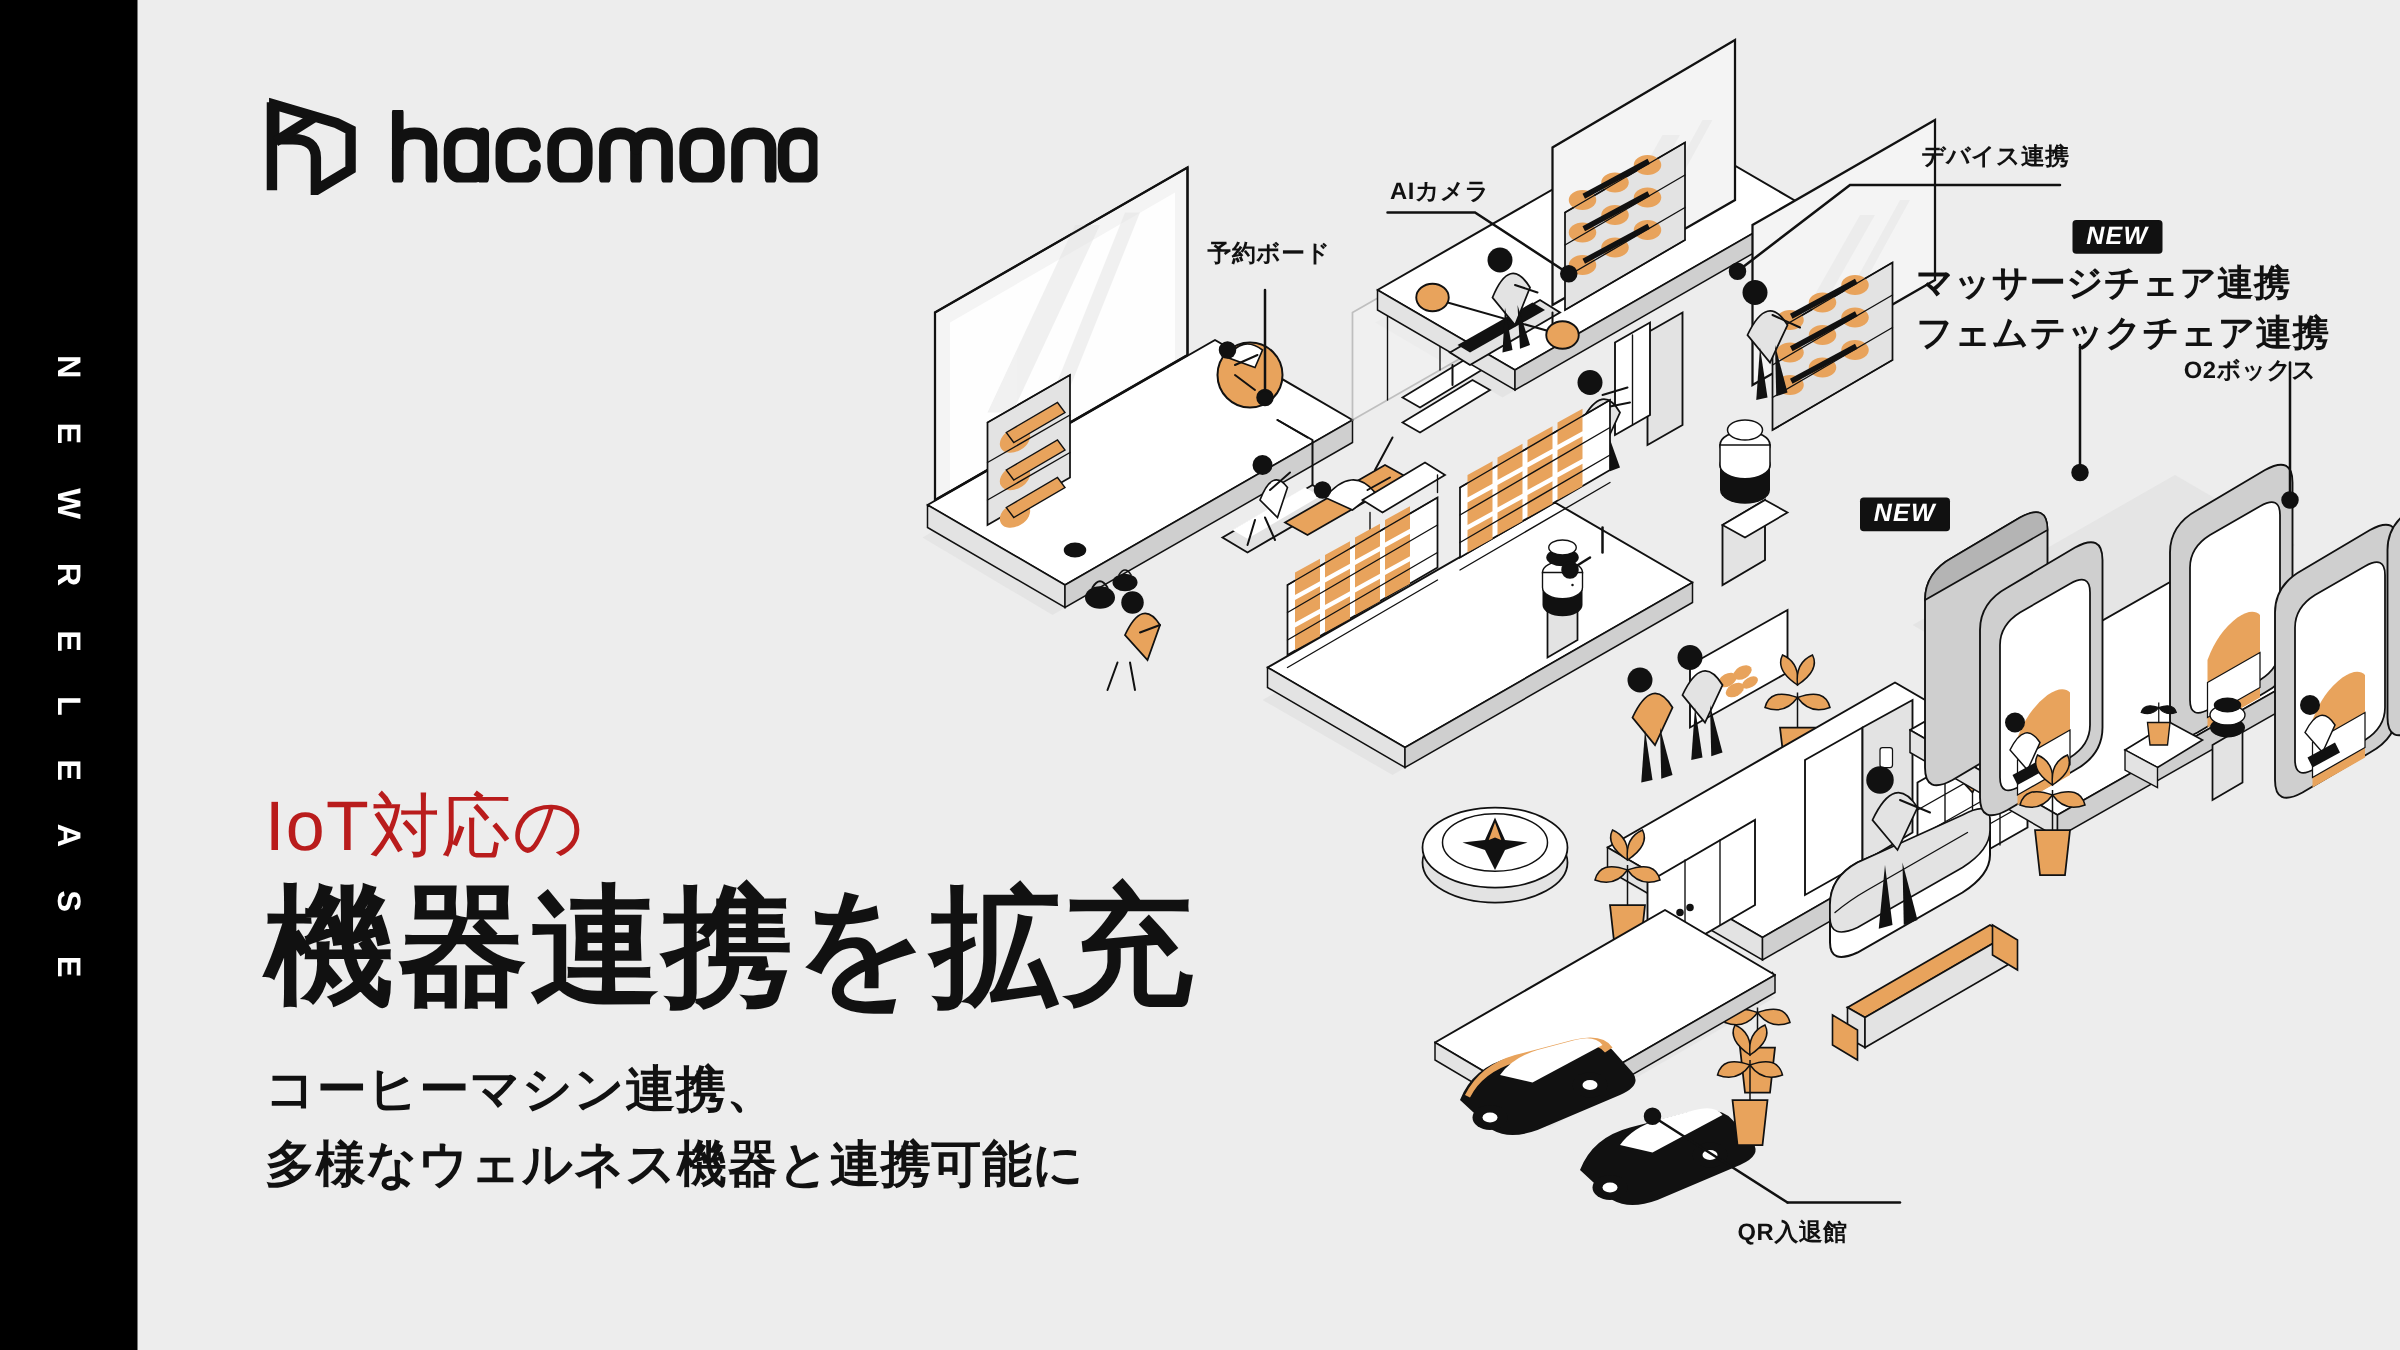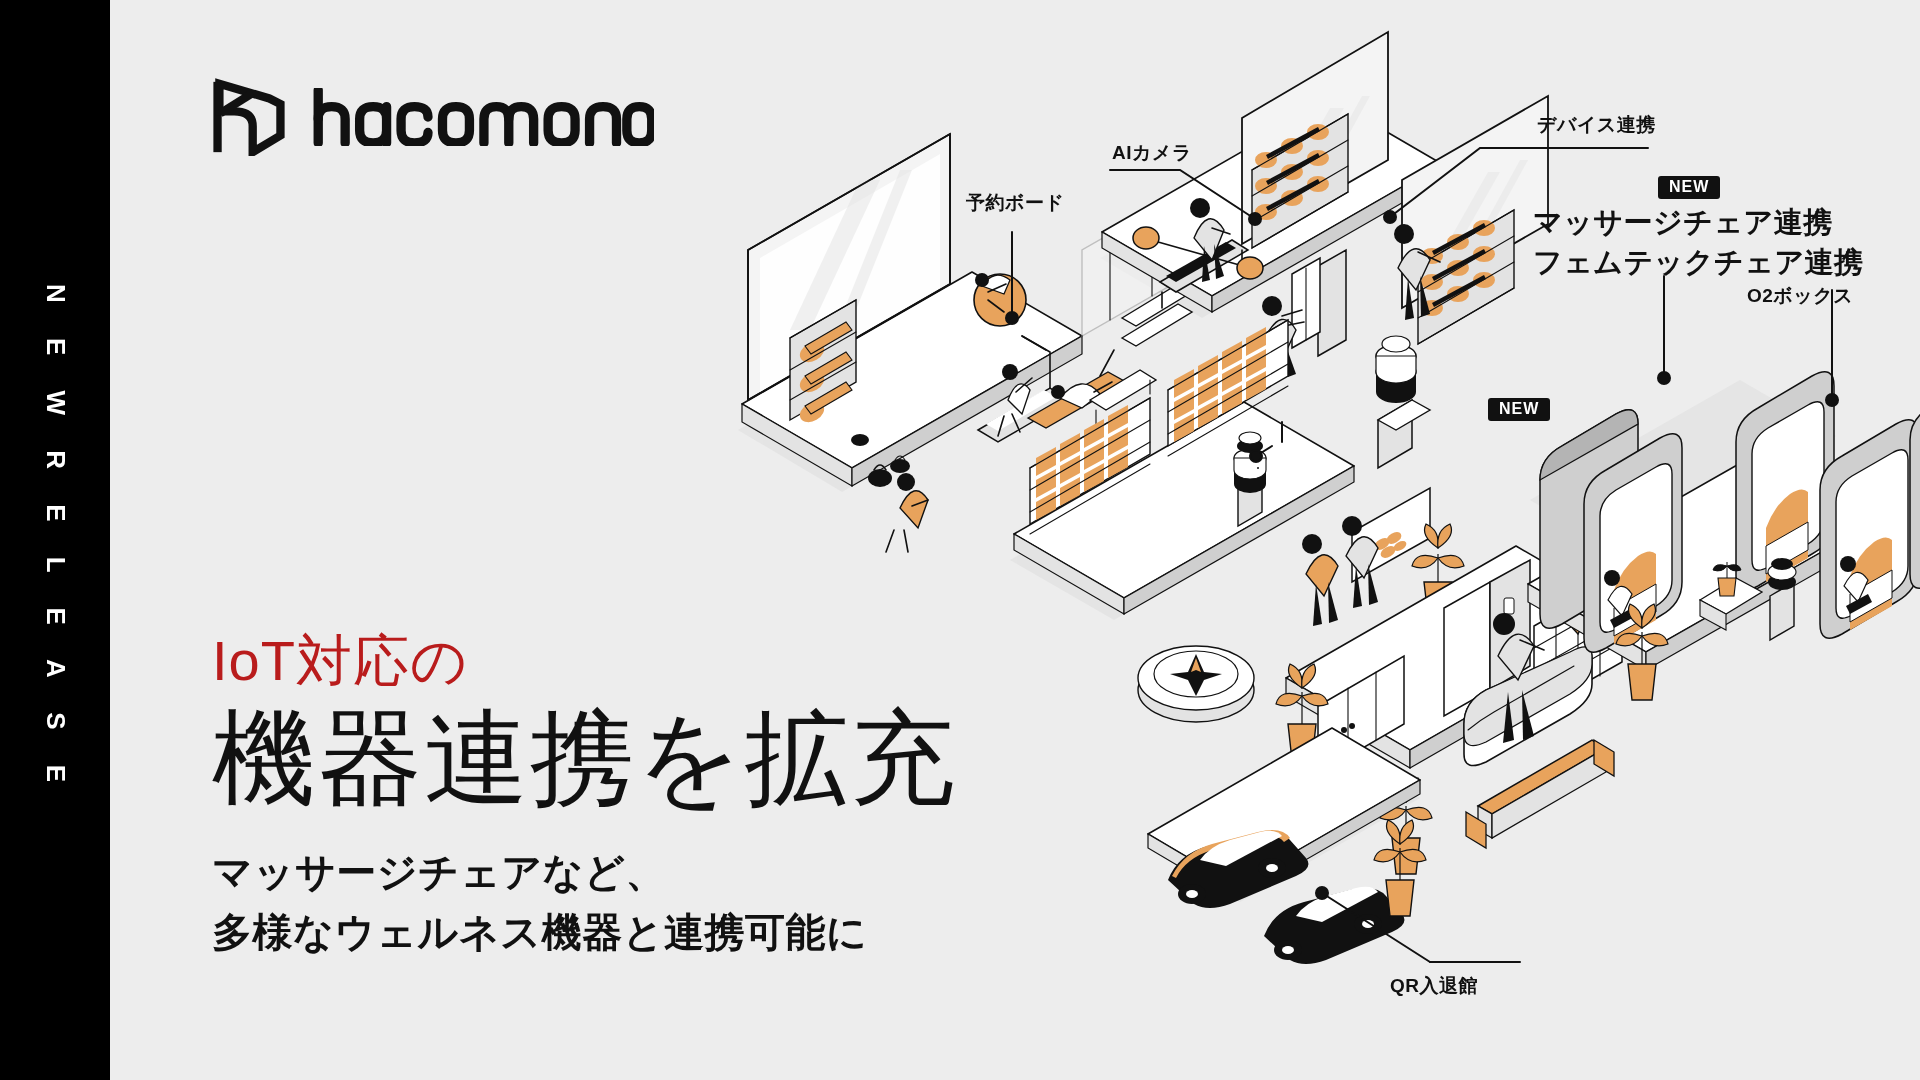--- a/index.html
+++ b/index.html
@@ -57,9 +57,10 @@
   .anno.big .a-txt { font-size:29px; font-weight:700; letter-spacing:0.5px; }
   .badge-new {
     display:inline-block; background:#111; color:#fff;
-    font-size:16px; font-weight:800; letter-spacing:1px;
+    font-size:20px; font-weight:800; letter-spacing:1px;
     padding:3px 11px 4px; border-radius:3px; line-height:1;
     font-family:"Liberation Sans",sans-serif;
+    font-style:italic;
   }
 </style>
 </head>

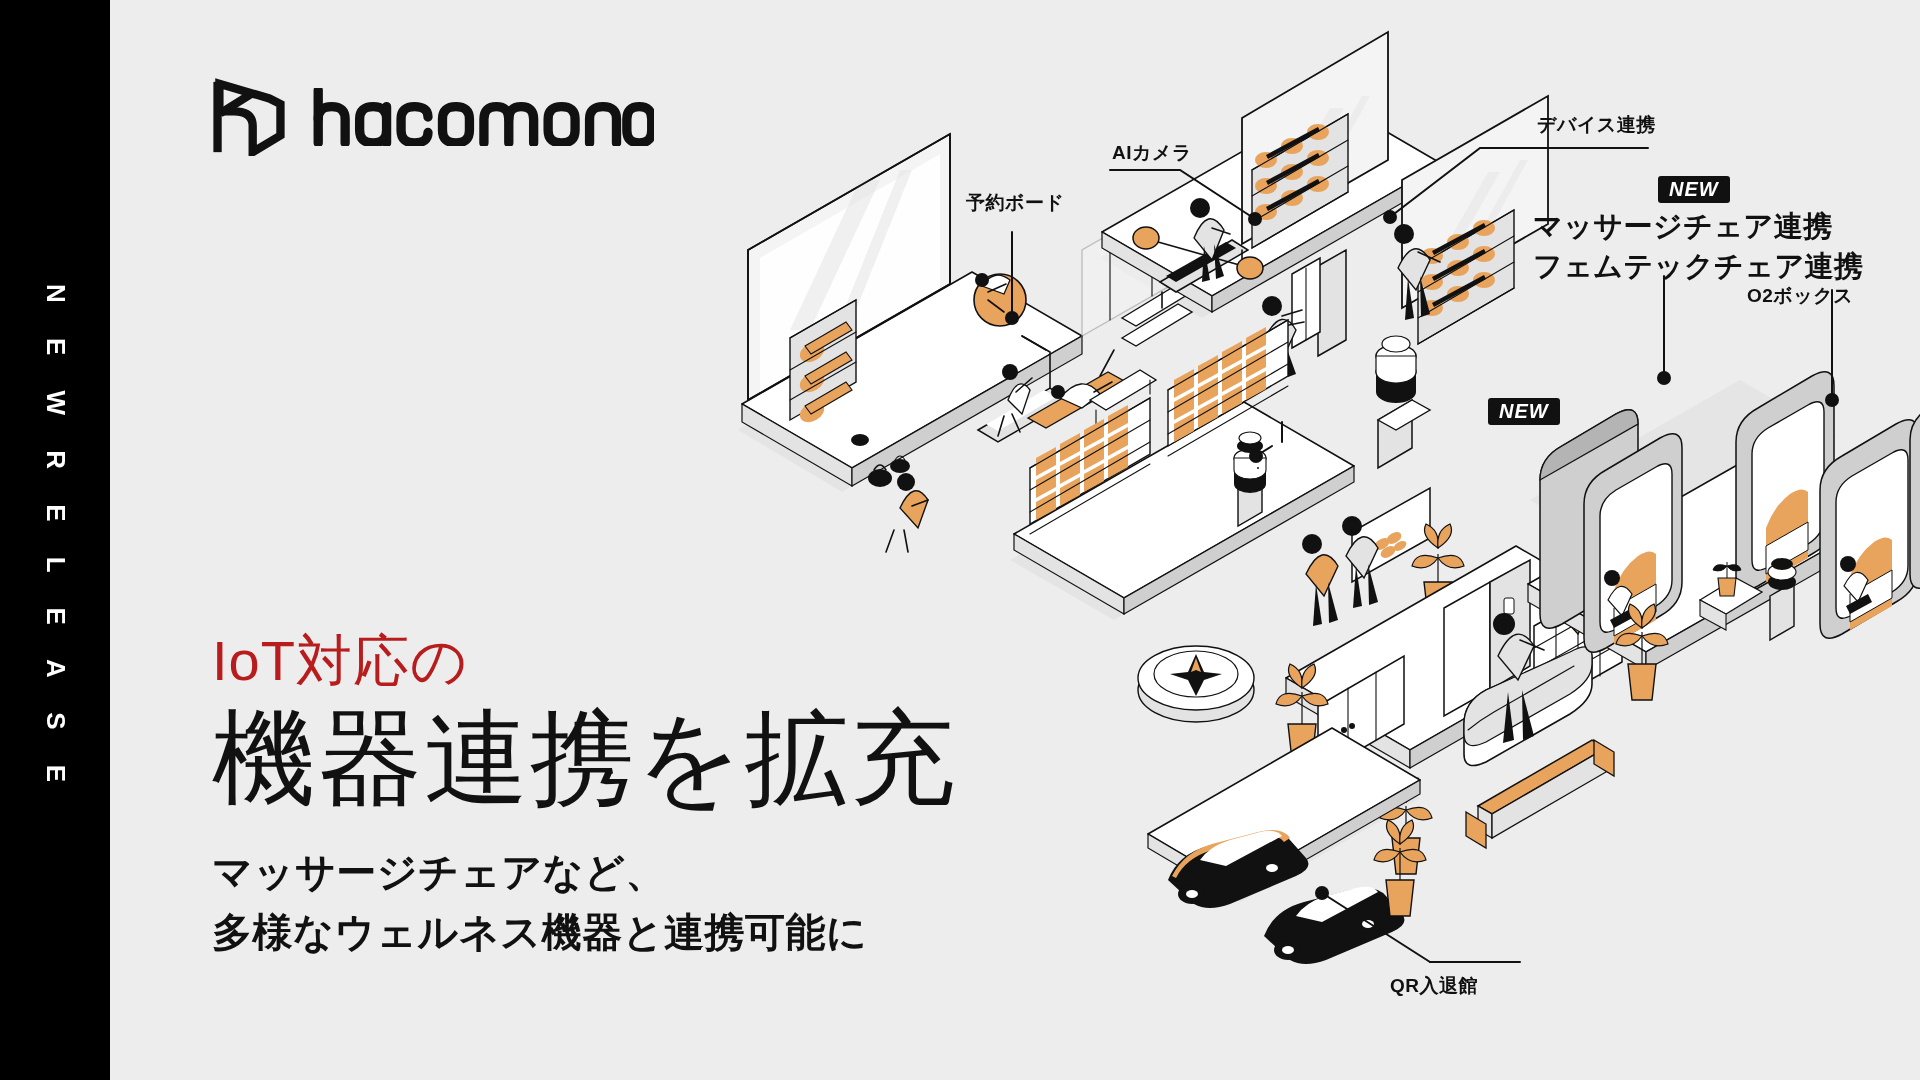--- a/index.html
+++ b/index.html
@@ -40,7 +40,7 @@
     line-height:1.1;
   }
   .headline {
-    font-size:104px; font-weight:400; color:#111; letter-spacing:2px;
+    font-size:104px; font-weight:700; color:#111; letter-spacing:2px;
     line-height:1.12; margin-top:8px; white-space:nowrap;
   }
   .subcopy {

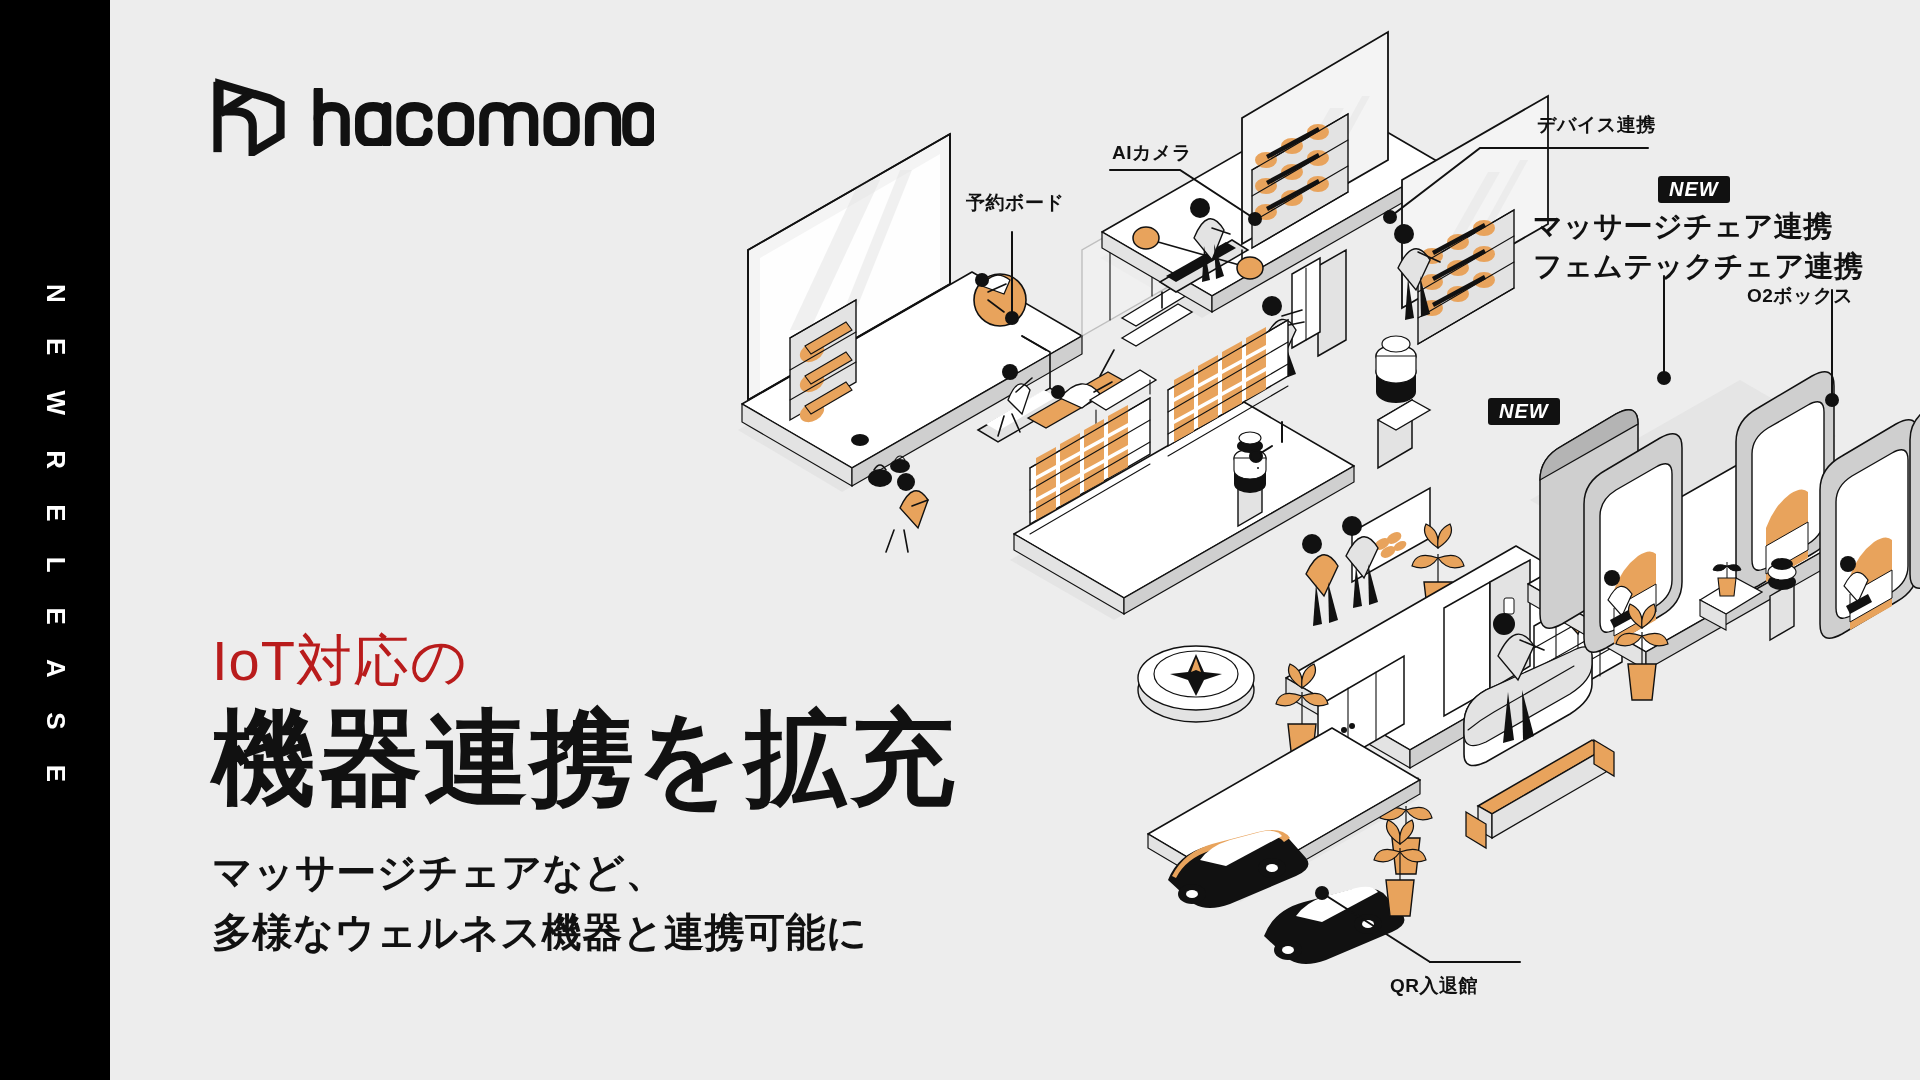--- a/index.html
+++ b/index.html
@@ -636,7 +636,7 @@
     <div class="eyebrow">IoT対応の</div>
     <div class="headline">機器連携を拡充</div>
     <div class="subcopy">
-      <div>マッサージチェアなど、</div>
+      <div>コーヒーマシン連携、</div>
       <div>多様なウェルネス機器と連携可能に</div>
     </div>
   </div>

